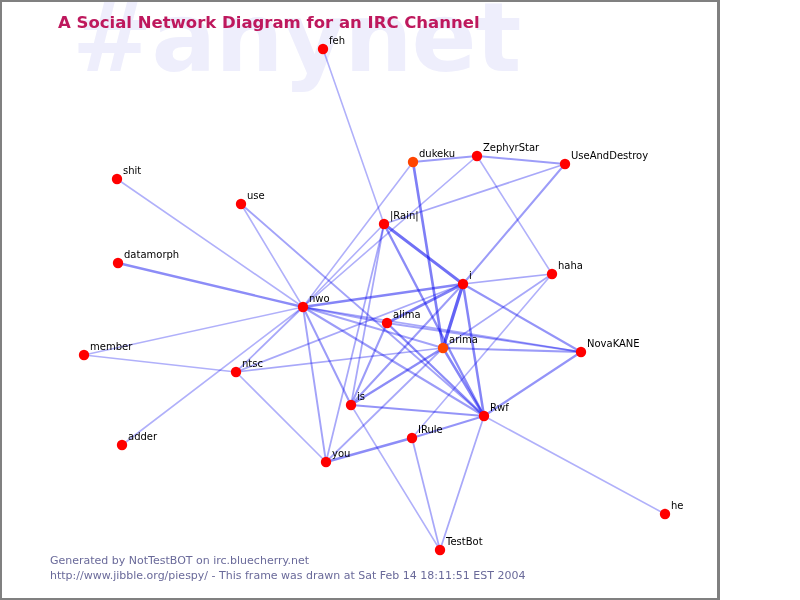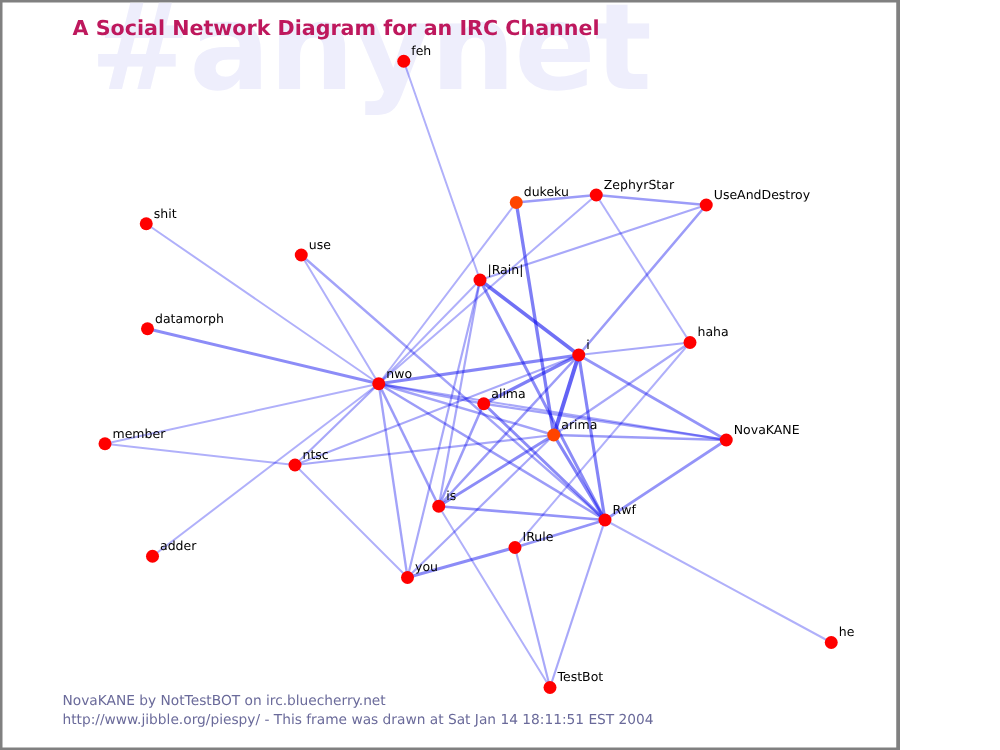--- a/index.html
+++ b/index.html
@@ -217,7 +217,7 @@
   </svg>
 
   <div id="footer">
-    <div>NovaKANE by NotTestBOT on irc.bluecherry.net</div>
+    <div>Generated by NotTestBOT on irc.bluecherry.net</div>
     <div>http://www.jibble.org/piespy/ - This frame was drawn at Sat Jan 14 18:11:51 EST 2004</div>
   </div>
 </div>

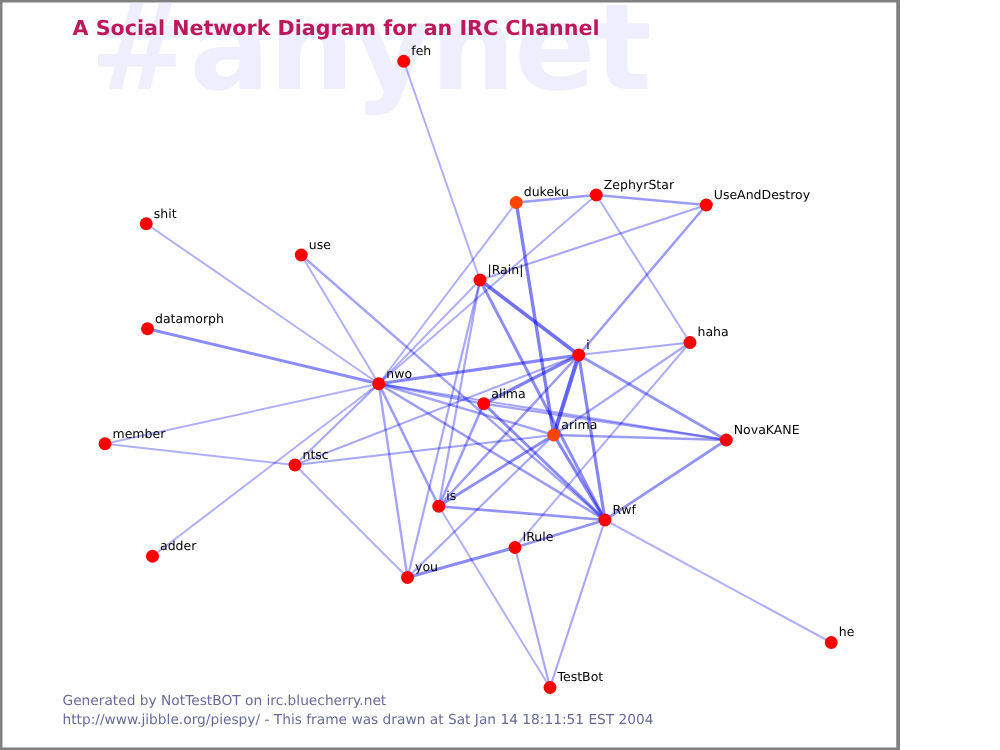--- a/index.html
+++ b/index.html
@@ -218,7 +218,7 @@
 
   <div id="footer">
     <div>Generated by NotTestBOT on irc.bluecherry.net</div>
-    <div>http://www.jibble.org/piespy/ - This frame was drawn at Sat Jan 14 18:11:51 EST 2004</div>
+    <div>http://www.jibble.org/piespy/ - This frame was drawn at Sat Feb 14 18:11:51 EST 2004</div>
   </div>
 </div>
 

